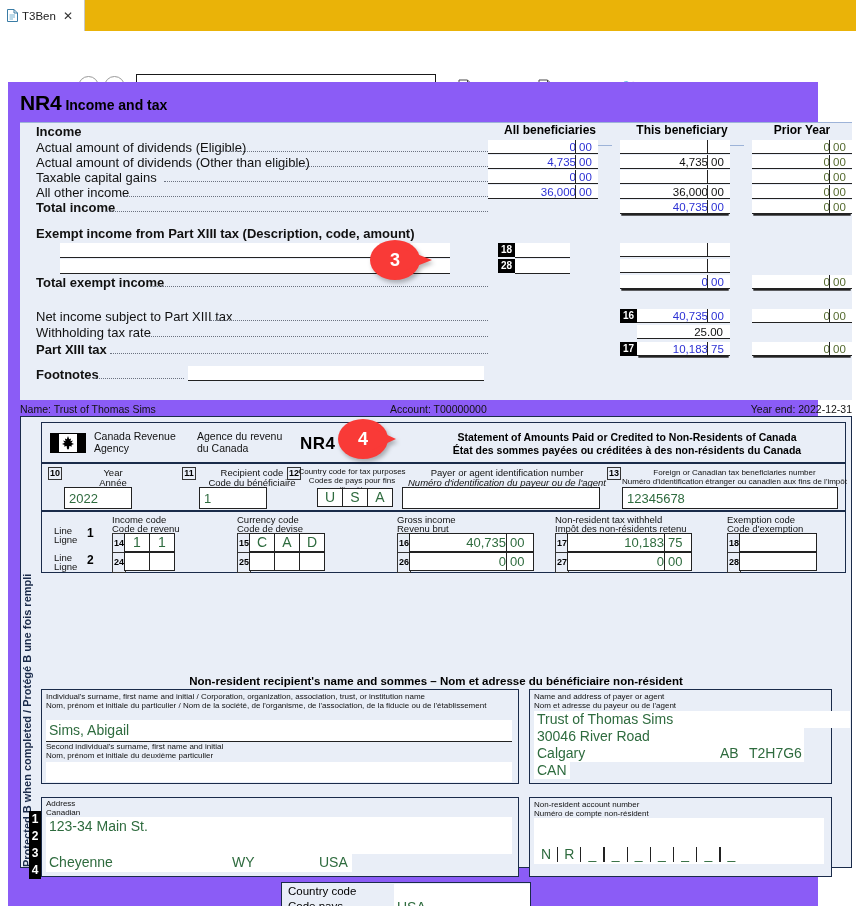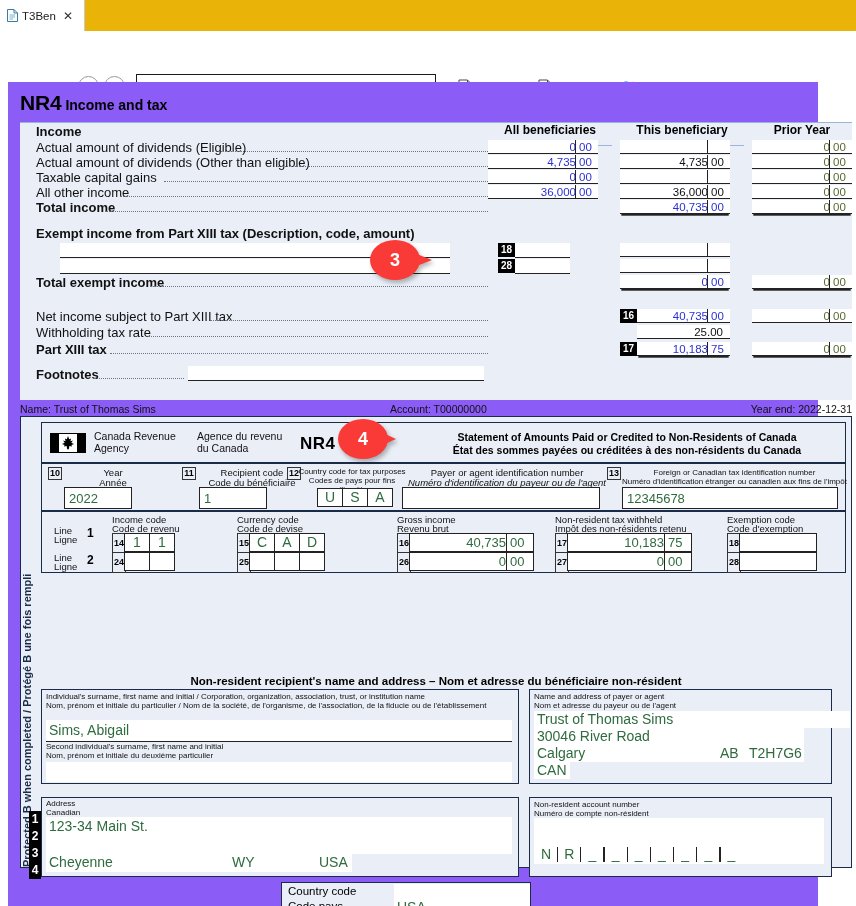--- a/index.html
+++ b/index.html
@@ -478,7 +478,7 @@
       <input class="inp" style="left: 360px; top: 23px; width: 198px;" value="">
 
       <div class="fldnum" style="left:565px;top:3px;">13</div>
-      <div class="cap tiny" style="left:580px;top:4px;width:225px;">Foreign or Canadian tax identification number</div>
+      <div class="cap tiny" style="left:580px;top:4px;width:225px;">Foreign or Canadian tax beneficiaries number</div>
       <div class="cap tiny" style="left:580px;top:13px;width:225px;">Numéro d'identification étranger ou canadien aux fins de l'impôt</div>
       <input class="inp" style="left: 580px; top: 23px; width: 216px;" value="12345678">
     </div>

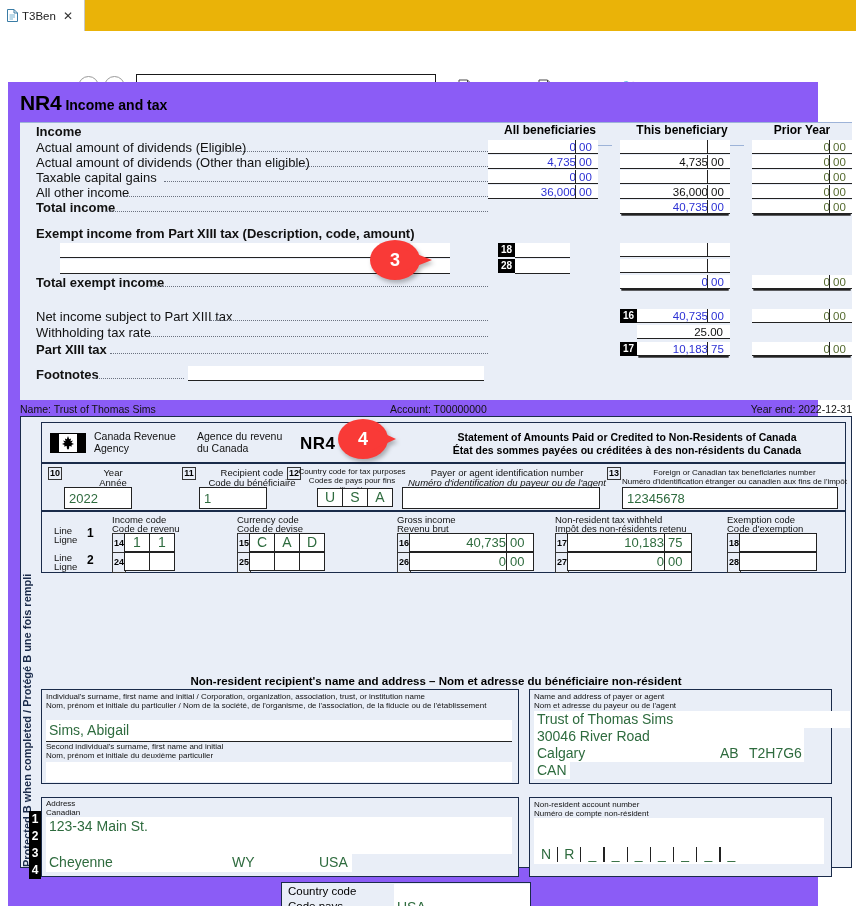--- a/index.html
+++ b/index.html
@@ -553,7 +553,7 @@
       <div class="amt" style="left:697px;top:40px;width:78px;"></div>
     </div>
 
-    <div class="secthead" style="left:0;top:258px;">Non-resident recipient's name and address – Nom et adresse du bénéficiaire non-résident</div>
+    <div class="secthead" style="left:0;top:258px;">Non-resident recipient's name and sommes – Nom et adresse du bénéficiaire non-résident</div>
 
     <div class="slipbox" style="left:20px;top:272px;width:478px;height:95px;">
       <div class="cap tiny l" style="left:4px;top:2px;width:470px;">Individual's surname, first name and initial / Corporation, organization, association, trust, or institution name</div>

